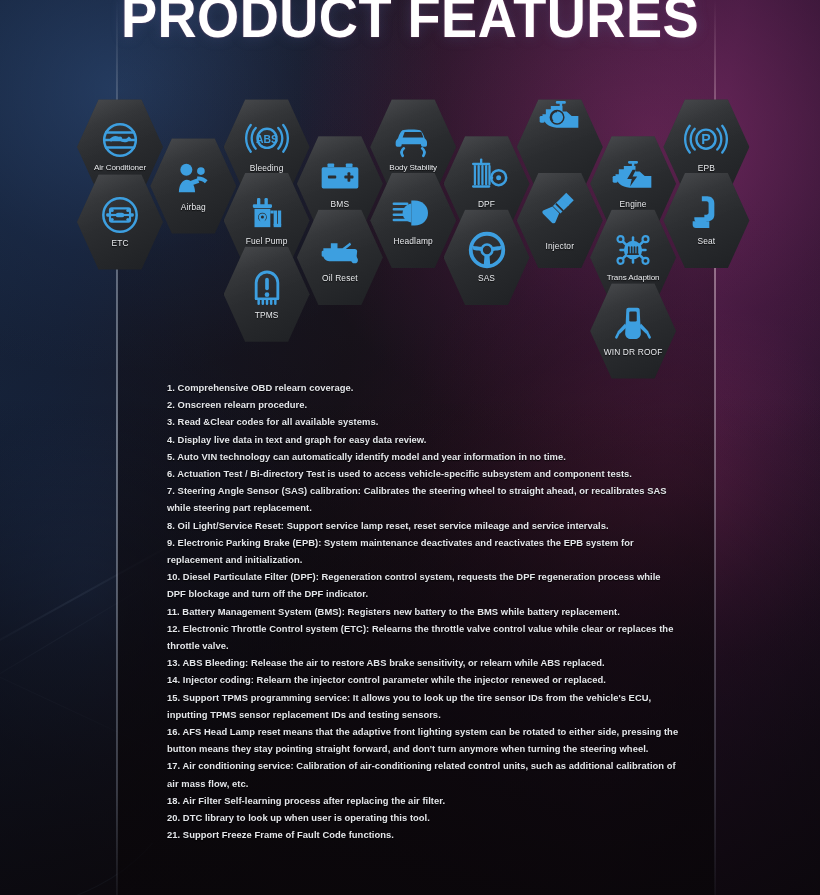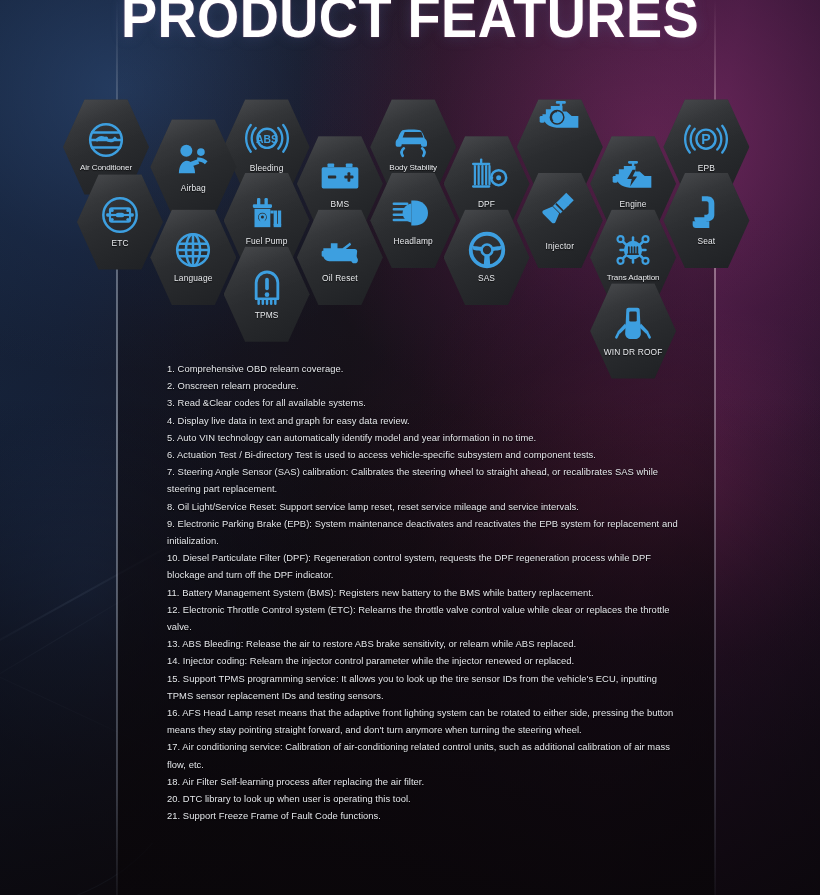--- a/index.html
+++ b/index.html
@@ -169,7 +169,7 @@
 <h1 id="title">PRODUCT FEATURES</h1>
 
 <div id="hexgrid">
-    <div class="hex" style="left: 63px; top: 98px; z-index: 10; justify-content: center;">
+    <div class="hex" style="left: 77px; top: 98px; z-index: 10; justify-content: center;">
       <div class="hex-icon">
         <svg viewBox="0 0 48 48">
           <g fill="none" stroke="#3d9fe0" stroke-width="3">

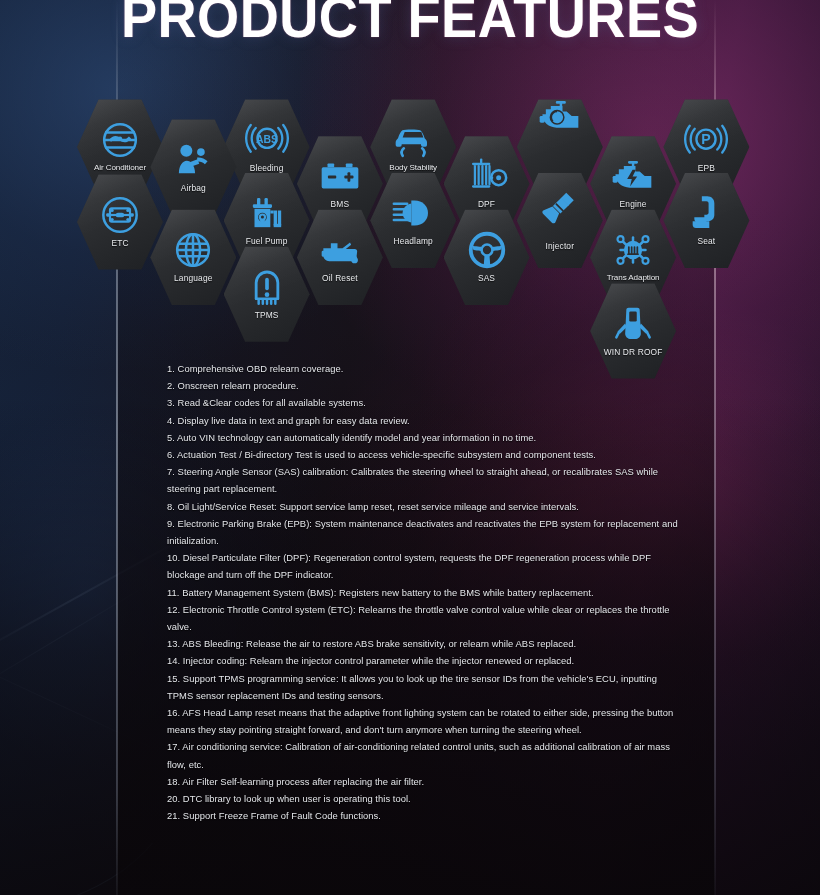--- a/index.html
+++ b/index.html
@@ -182,7 +182,7 @@
       </div>
       <div class="hex-label tight">Air Conditioner</div>
     </div>
-    <div class="hex" style="left: 150.3px; top: 118px; z-index: 13;">
+    <div class="hex" style="left: 150.3px; top: 137px; z-index: 13;">
       <div class="hex-icon">
         <svg viewBox="0 0 48 48">
           <g fill="#3d9fe0">

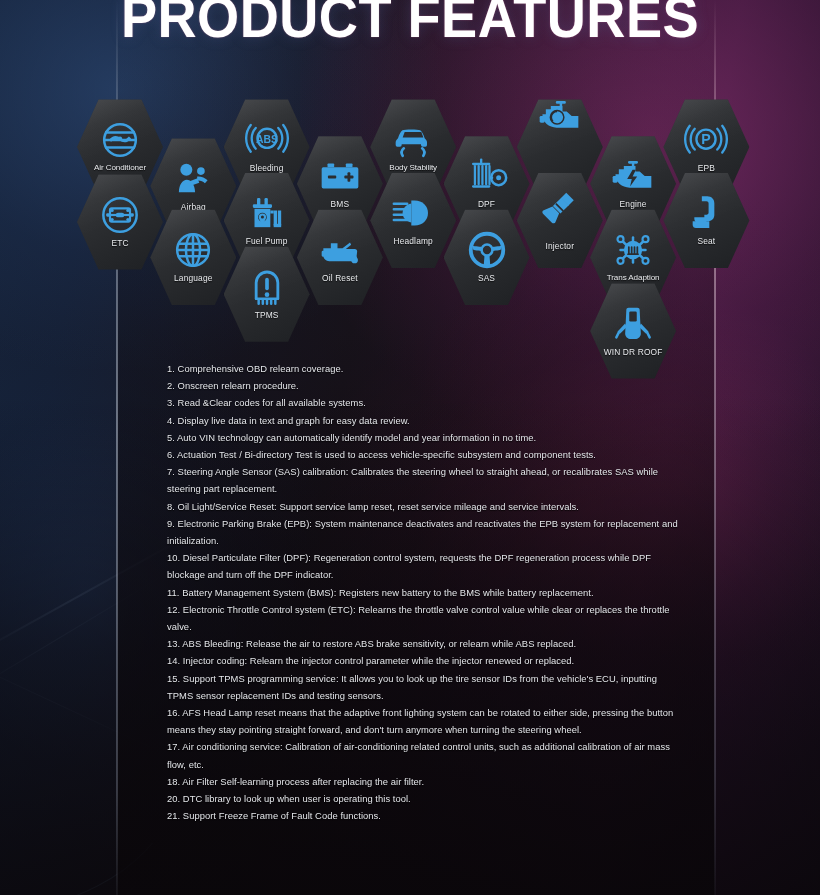--- a/index.html
+++ b/index.html
@@ -332,18 +332,6 @@
         </svg>
       </div>
       <div class="hex-label">ETC</div>
-    </div>
-    <div class="hex" style="left: 150.3px; top: 208.4px; z-index: 17;">
-      <div class="hex-icon">
-        <svg viewBox="0 0 48 48">
-          <g fill="none" stroke="#3d9fe0" stroke-width="3">
-            <circle cx="24" cy="24" r="19"></circle>
-            <ellipse cx="24" cy="24" rx="8.5" ry="19"></ellipse>
-            <path d="M6.2 16.5h35.6M6.2 31.5h35.6M5 24h38M24 5v38"></path>
-          </g>
-        </svg>
-      </div>
-      <div class="hex-label">Language</div>
     </div>
     <div class="hex" style="left: 223.6px; top: 171.6px; z-index: 14;">
       <div class="hex-icon">

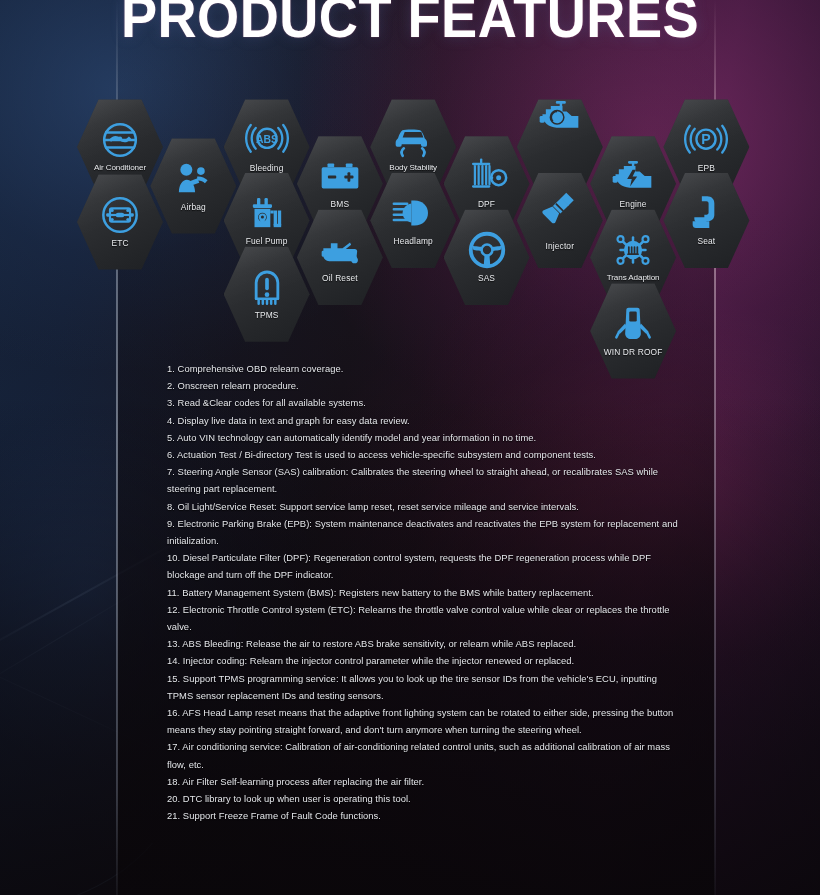--- a/index.html
+++ b/index.html
@@ -133,8 +133,9 @@
   
   #features {
     position:absolute;
-    left:167px; top:360px; width:515px;
+    left:167px; top:379px; width:515px;
     z-index:6;
+    font-weight:bold;
   }
   .feat {
     font-size:9.4px;

